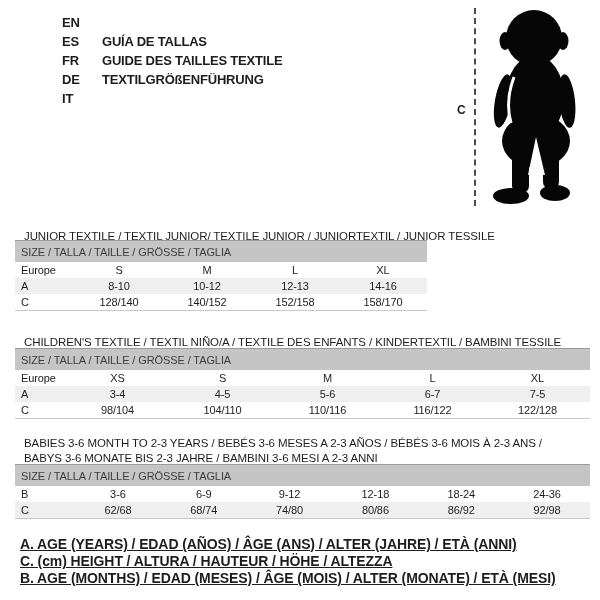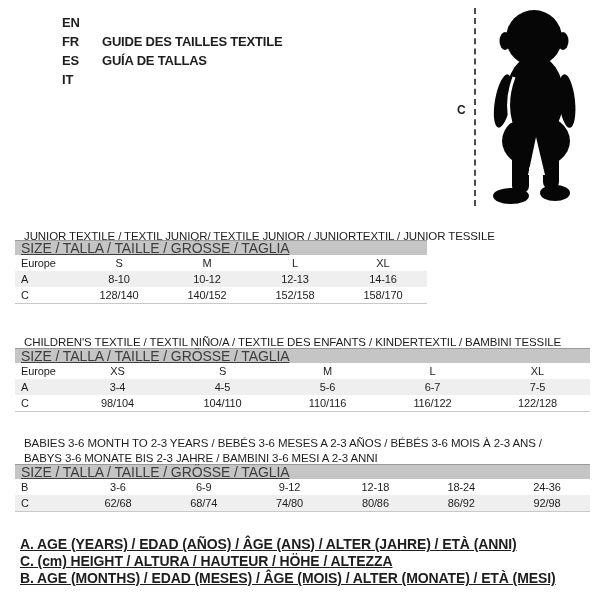--- a/index.html
+++ b/index.html
@@ -47,12 +47,12 @@
       <div class="lang-code">EN</div>
     </div>
     <div class="lang-row">
+      <div class="lang-code">ES</div>
+      <div class="lang-title">GUÍA DE TALLAS</div>
+    </div>
+    <div class="lang-row">
       <div class="lang-code">FR</div>
       <div class="lang-title">GUIDE DES TAILLES TEXTILE</div>
-    </div>
-    <div class="lang-row">
-      <div class="lang-code">ES</div>
-      <div class="lang-title">GUÍA DE TALLAS</div>
     </div>
     <div class="lang-row">
       <div class="lang-code">IT</div>

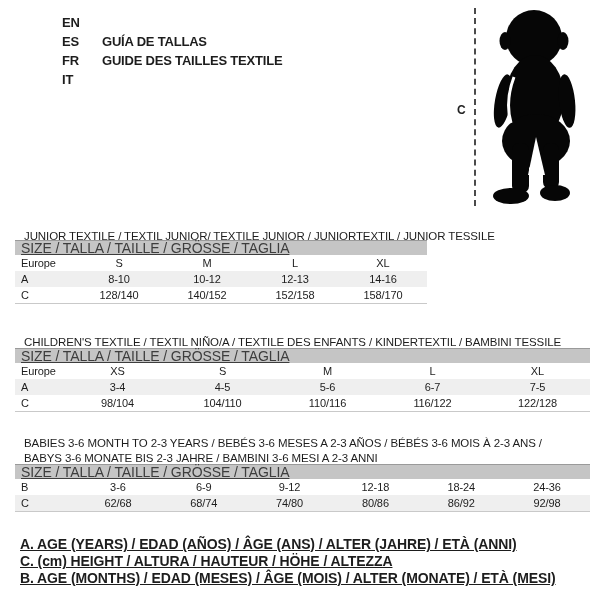--- a/index.html
+++ b/index.html
@@ -53,6 +53,10 @@
     <div class="lang-row">
       <div class="lang-code">FR</div>
       <div class="lang-title">GUIDE DES TAILLES TEXTILE</div>
+    </div>
+    <div class="lang-row">
+      <div class="lang-code">DE</div>
+      <div class="lang-title">TEXTILGRÖßENFÜHRUNG</div>
     </div>
     <div class="lang-row">
       <div class="lang-code">IT</div>

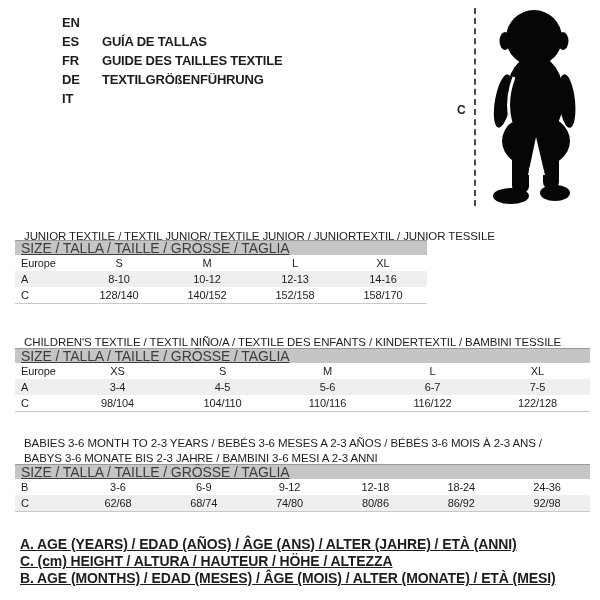--- a/index.html
+++ b/index.html
@@ -26,8 +26,8 @@
   .t1{top:240px;width:412px;}
   .t2{top:348px;width:575px;}
   .t3{top:464px;width:575px;}
-  .size-band{height:15px;background:#c5c5c5;border-top:1px solid #9a9a9a;display:flex;align-items:center;
-             padding-left:6px;font-size:14px;color:#3d3d3d;letter-spacing:-0.1px;box-sizing:border-box;text-decoration:underline;}
+  .size-band{height:22px;background:#c5c5c5;border-top:1px solid #9a9a9a;display:flex;align-items:center;
+             padding-left:6px;font-size:11px;color:#3d3d3d;letter-spacing:-0.1px;box-sizing:border-box;}
   .trow{display:flex;height:16px;align-items:center;font-size:11px;letter-spacing:-0.1px;}
   .trow.striped{background:#efefef;}
   .tlabel{flex:none;padding-left:6px;box-sizing:border-box;}

